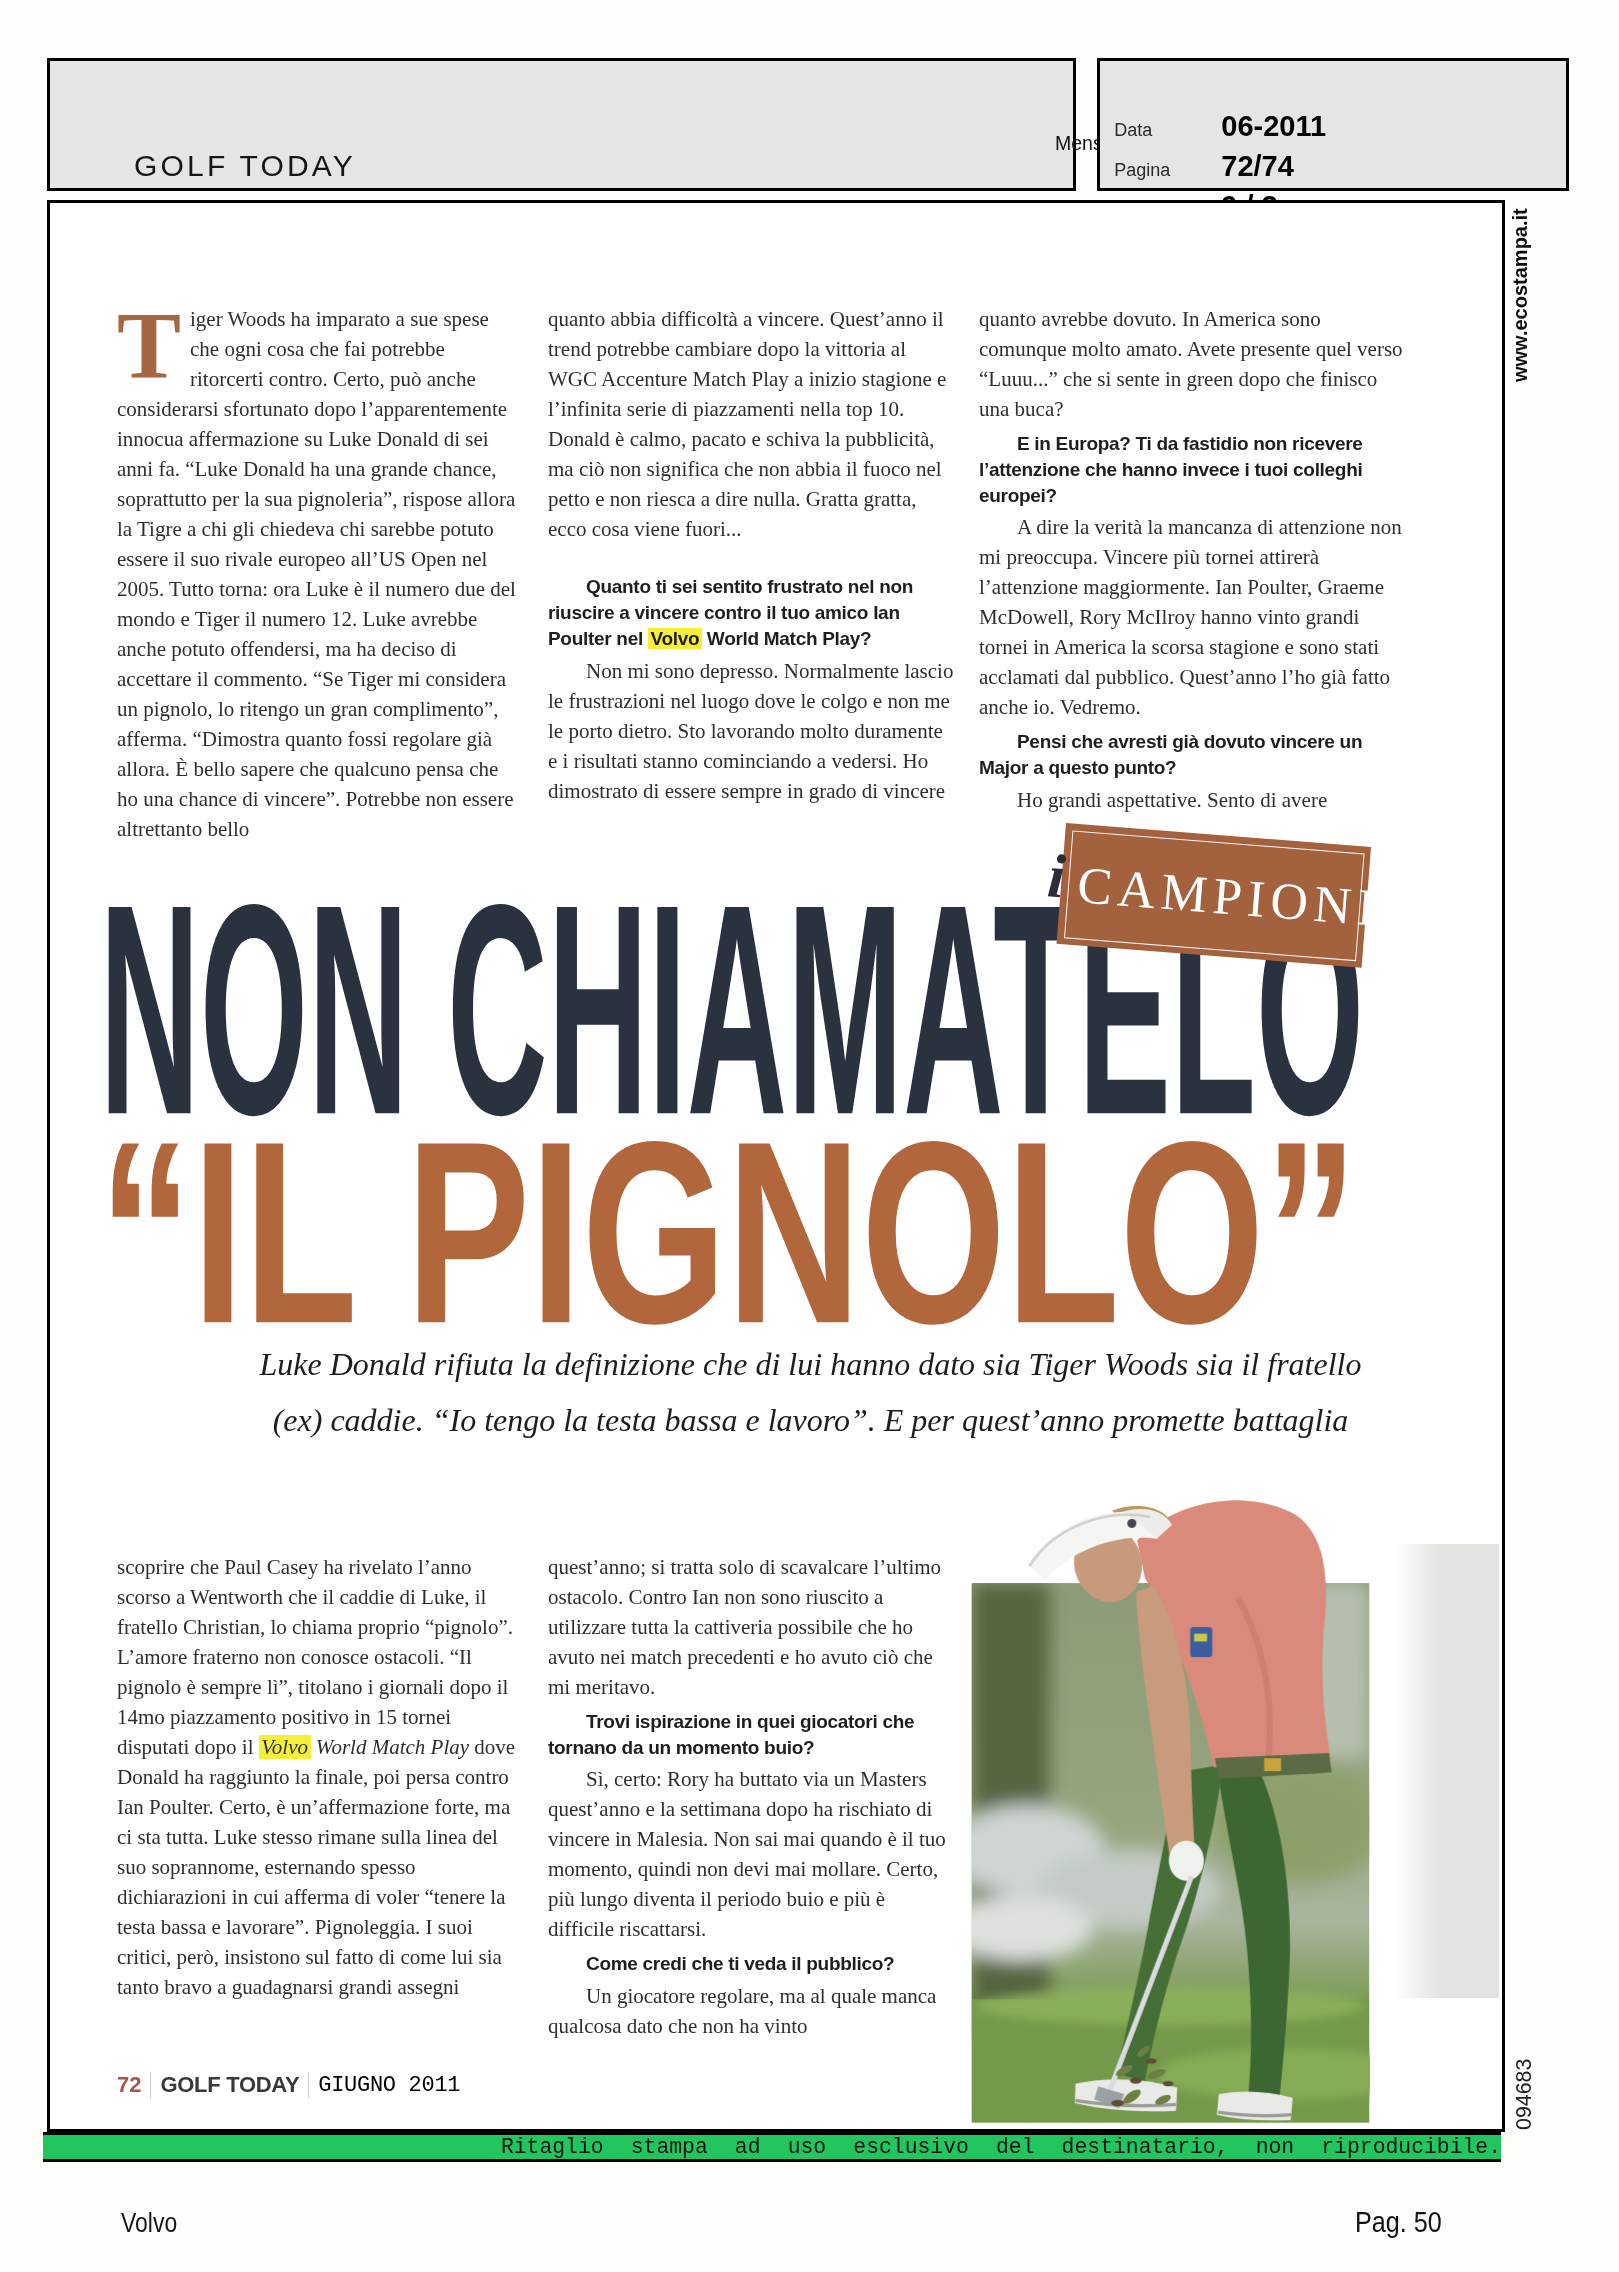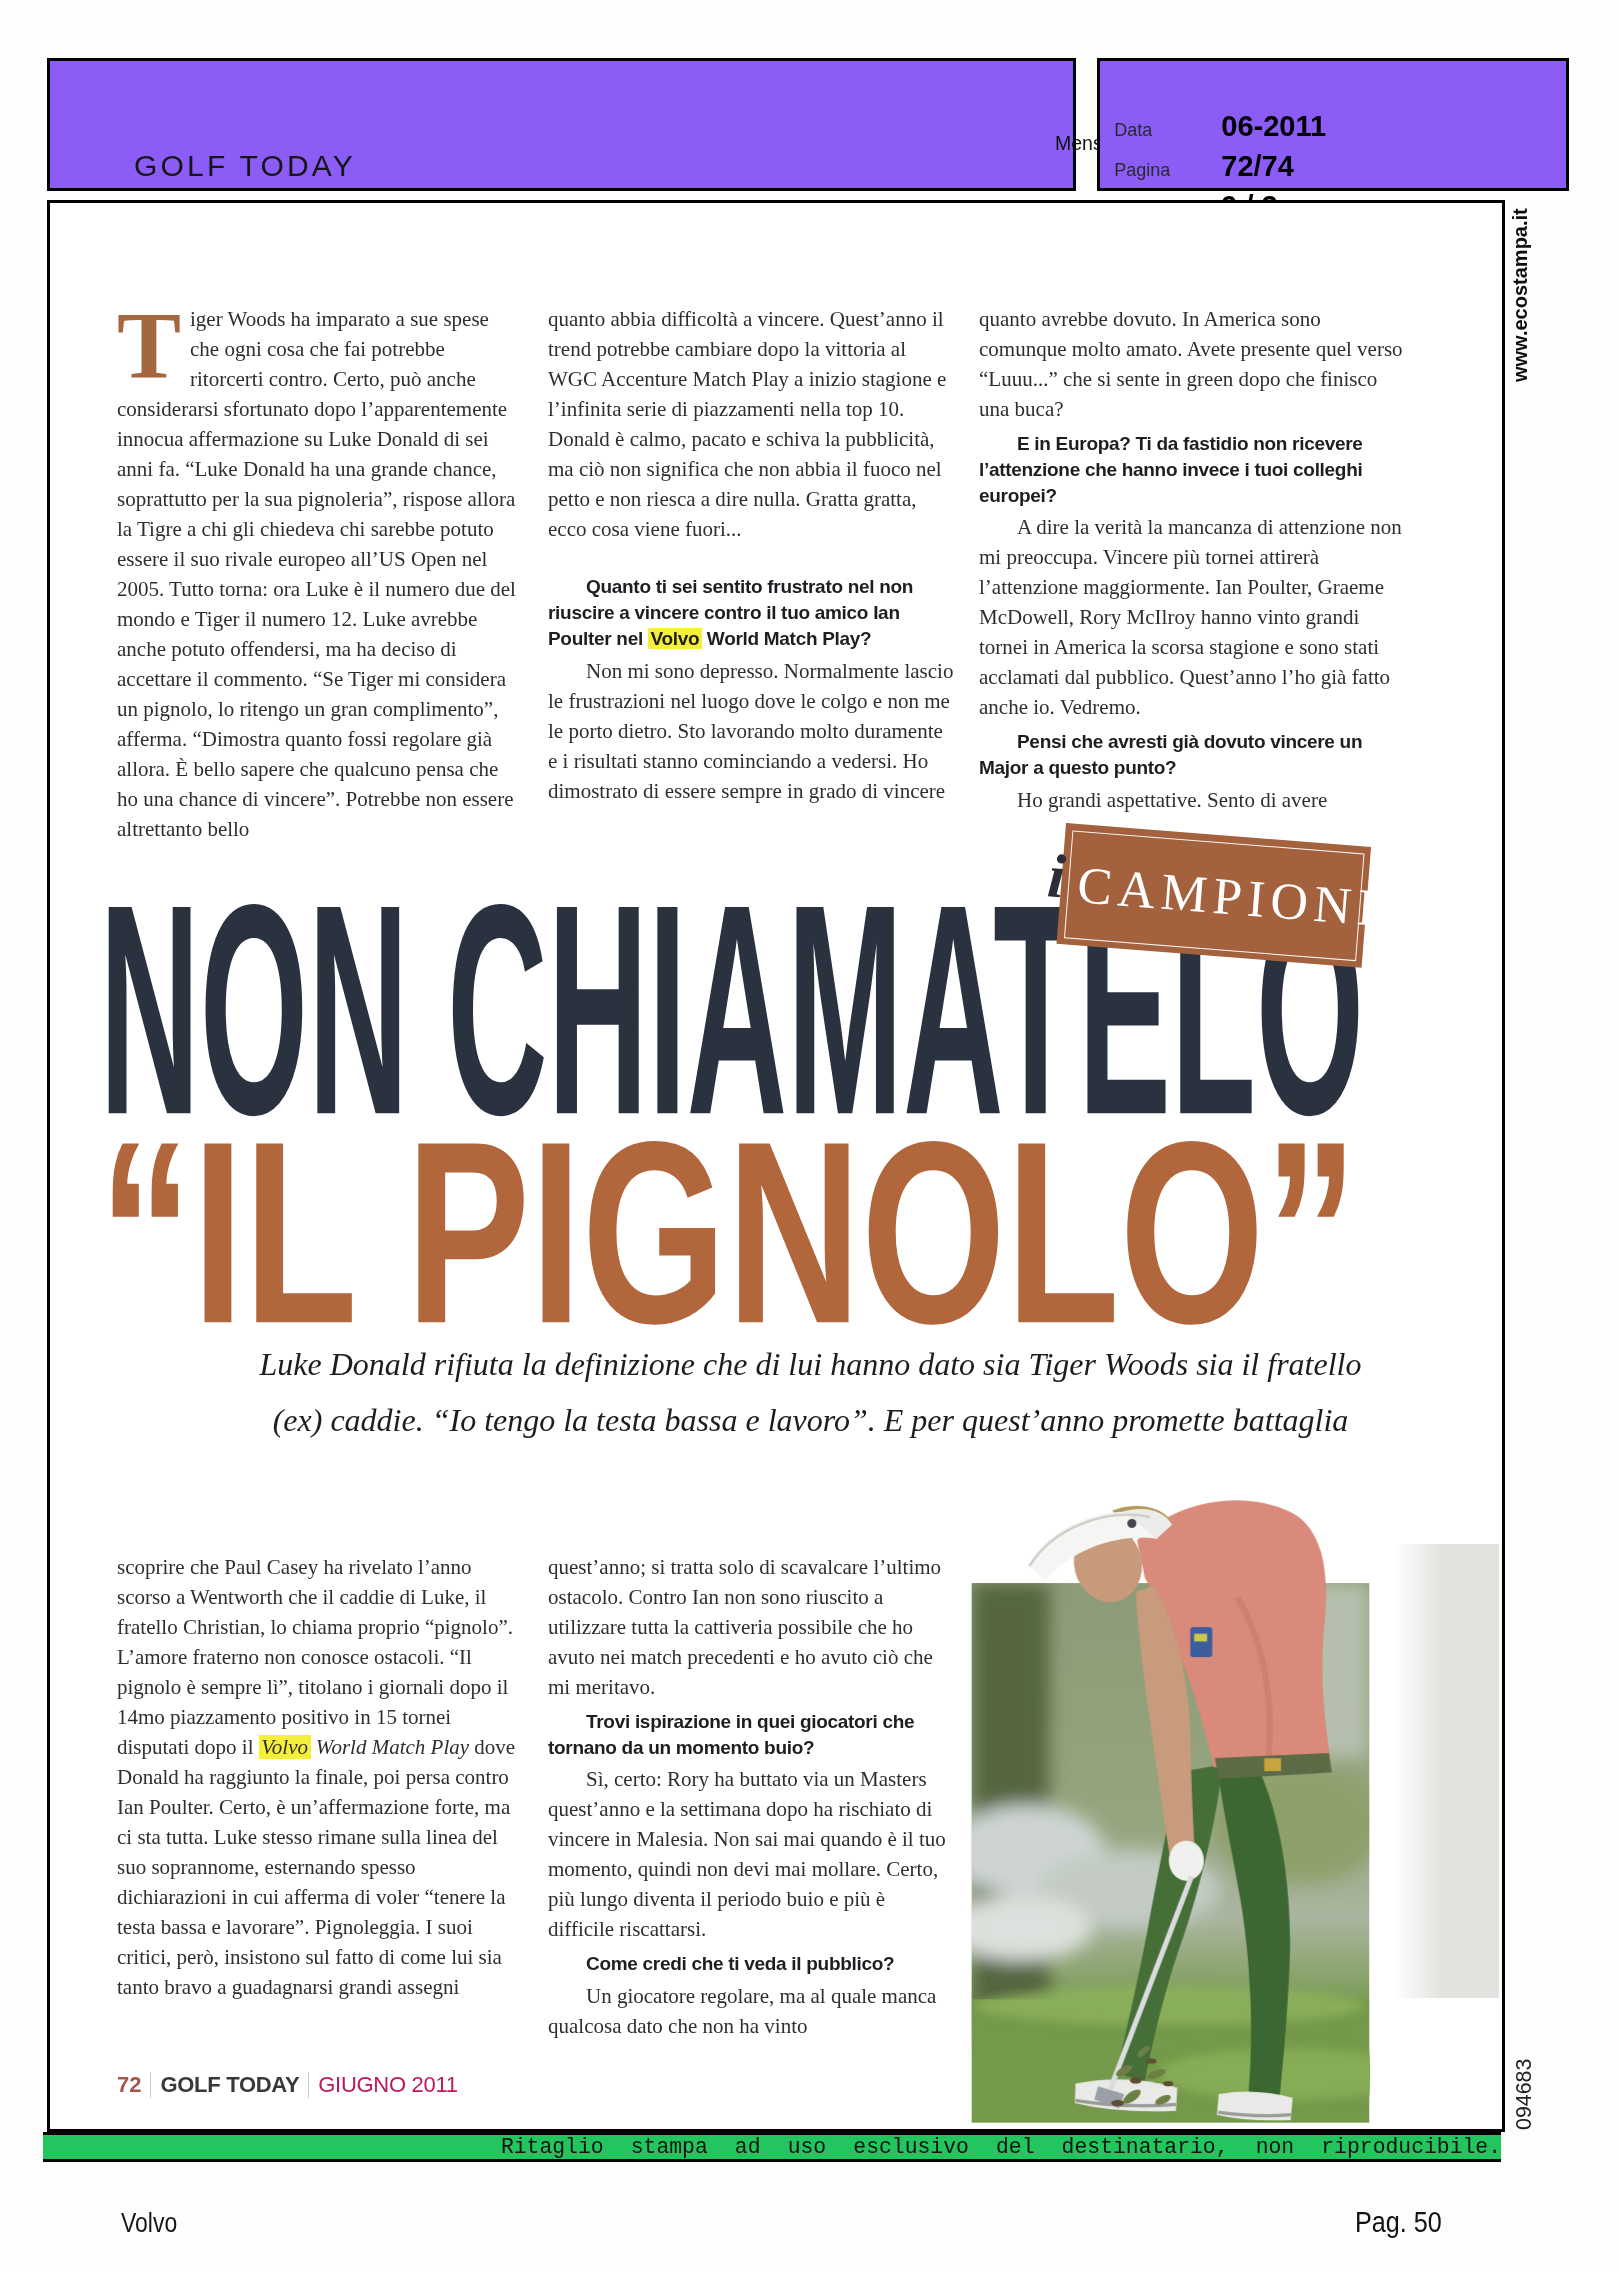--- a/index.html
+++ b/index.html
@@ -7,7 +7,7 @@
   .page{position:relative;width:1620px;height:2273px;background:#fdfdfc;overflow:hidden;
         font-family:"Liberation Serif", serif;}
   
-  .hd-box{position:absolute;border:3.2px solid #000;background:#8b5cf6;}
+  .hd-box{position:absolute;border:3.2px solid #000;background:#e5e5e5;}
   .hd-left{left:47px;top:58px;width:1029px;height:133px;}
   .hd-right{left:1097px;top:58px;width:472px;height:133px;padding:9px 0 0 14.3px;}
   .pub-name{position:absolute;left:84px;top:88px;font-family:"Liberation Sans",sans-serif;

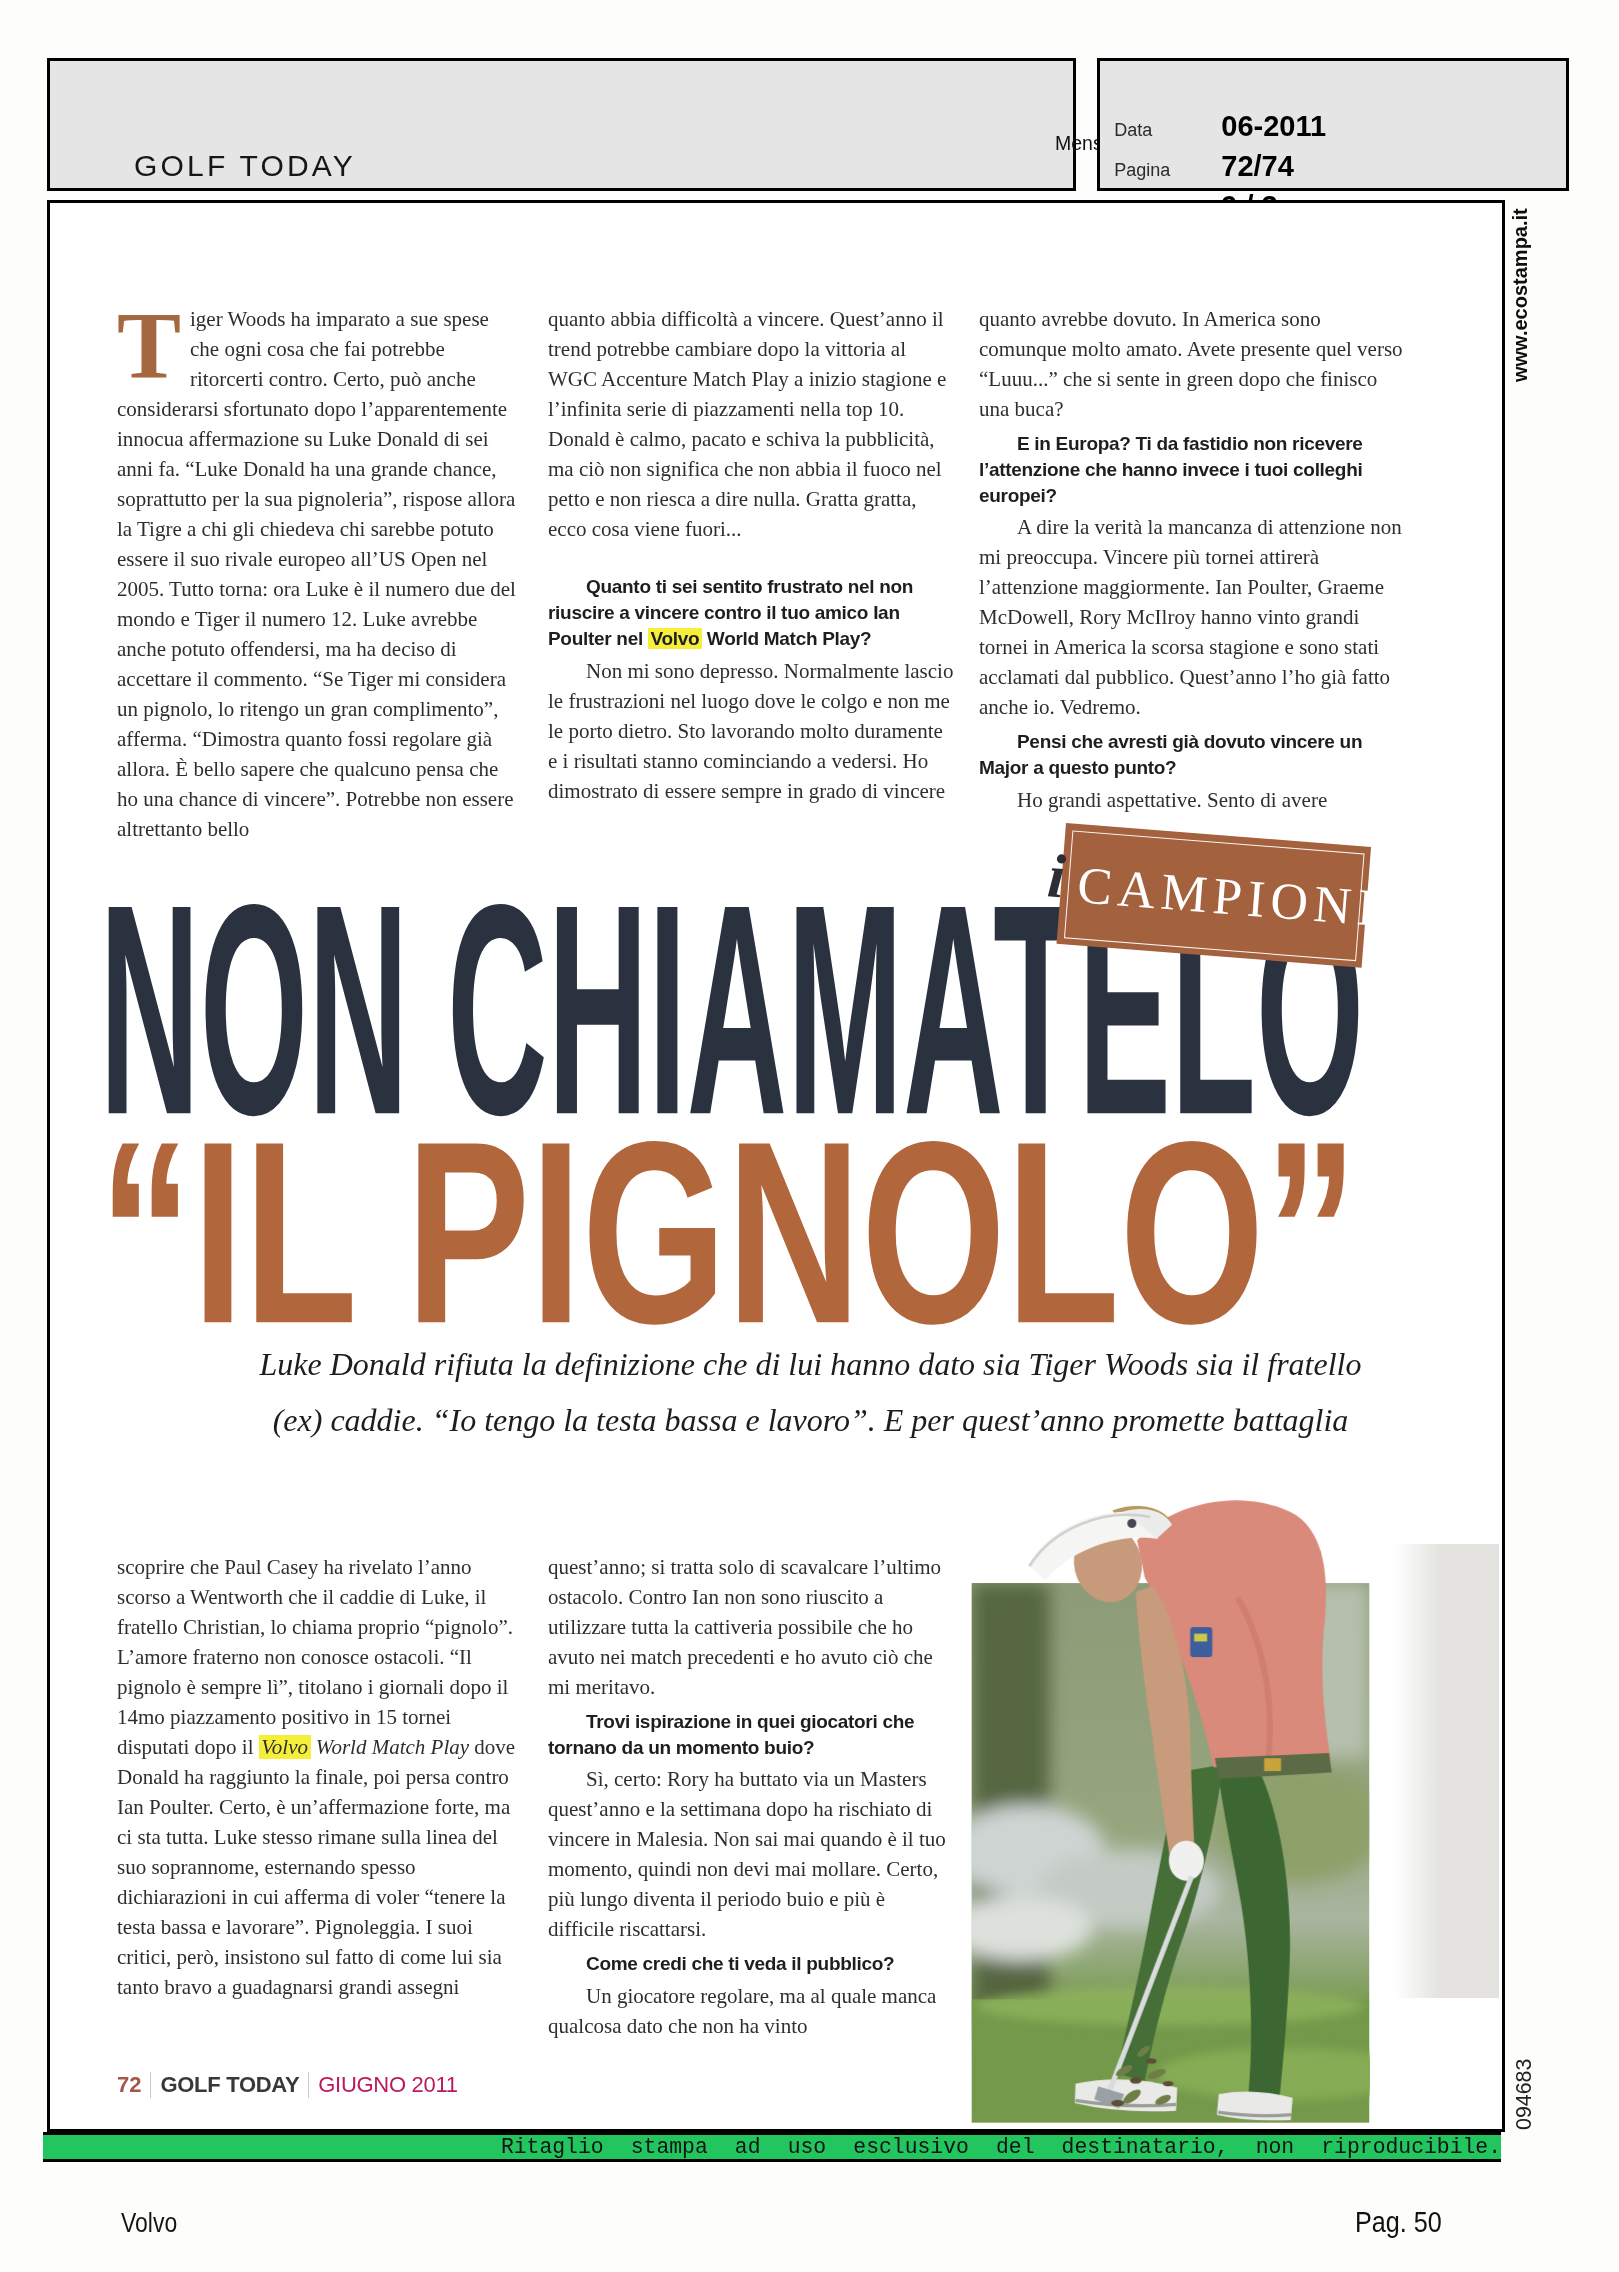--- a/index.html
+++ b/index.html
@@ -66,7 +66,7 @@
            font-family:"Liberation Sans",sans-serif;font-size:22px;justify-content:center;}
   .magfoot .num{color:#a5564a;font-weight:bold;padding-right:9px;}
   .magfoot .pub{color:#38383a;font-weight:bold;padding:0 9px;border-left:1.3px solid #c9c9c6;letter-spacing:-0.3px;}
-  .magfoot .issue{color:#be185d;padding-left:9px;border-left:1.3px solid #c9c9c6;letter-spacing:-0.3px;}
+  .magfoot .issue{color:#000000;padding-left:9px;border-left:1.3px solid #c9c9c6;letter-spacing:-0.3px;font-family:Liberation Mono, monospace;}
   
   .docfoot-client{position:absolute;left:121px;top:2208px;font-family:"Liberation Sans",sans-serif;
                   font-size:27px;color:#151515;transform:scaleX(.85);transform-origin:left top;}

